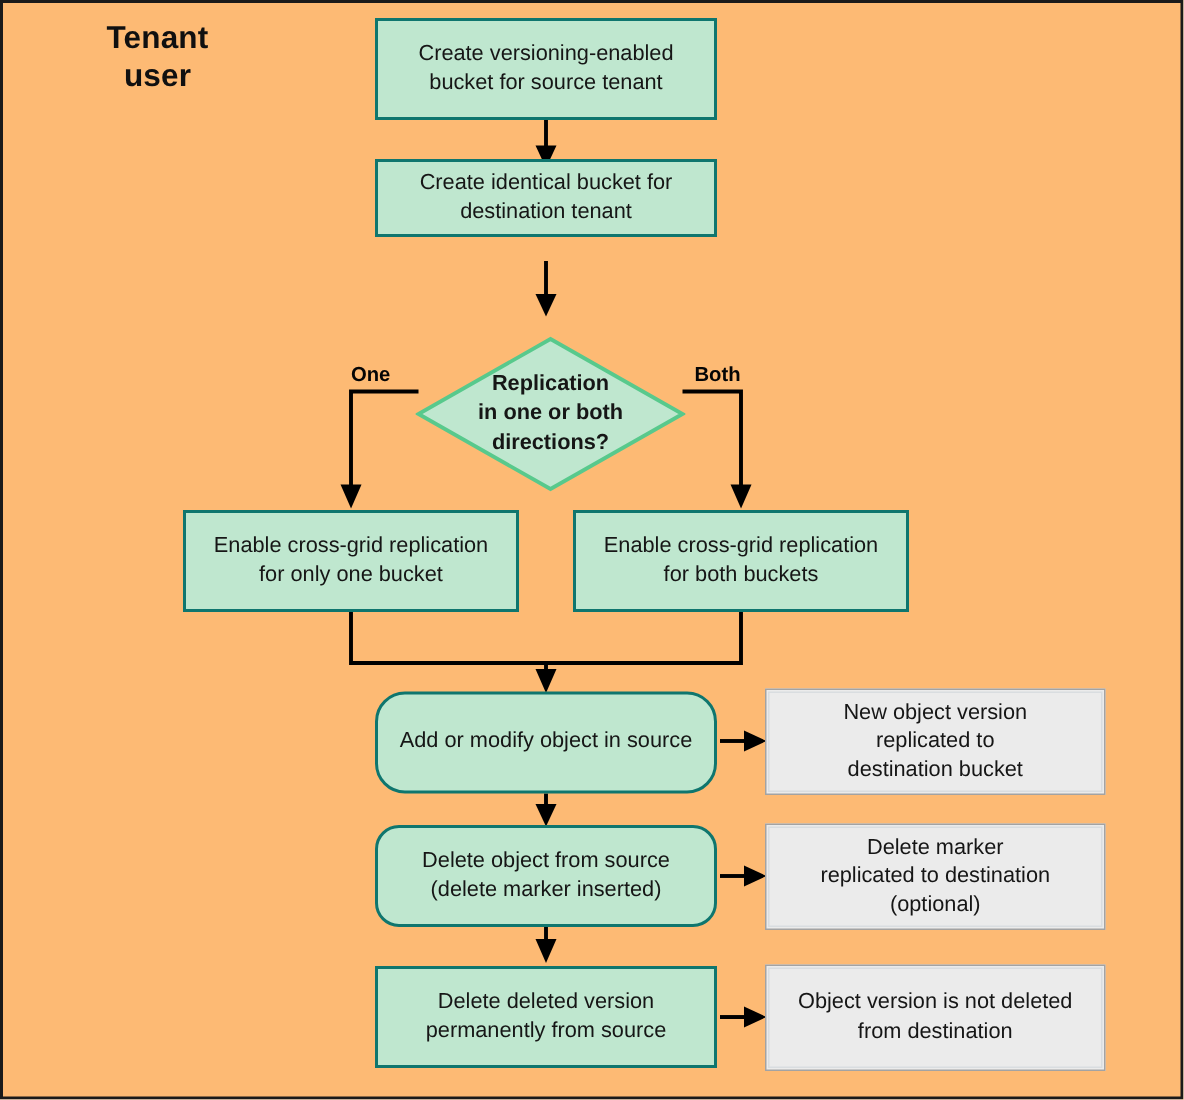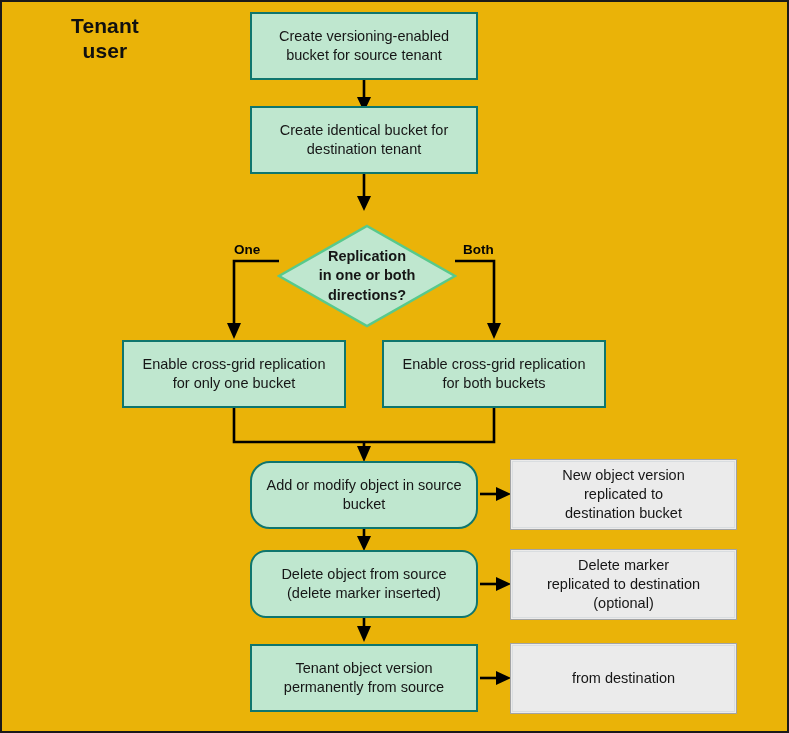--- a/index.html
+++ b/index.html
@@ -14,7 +14,7 @@
     position: relative;
     width: 789px;
     height: 733px;
-    background: #eab308;
+    background: #fdba74;
     border: 2px solid #1a1a1a;
     box-sizing: border-box;
     overflow: hidden;

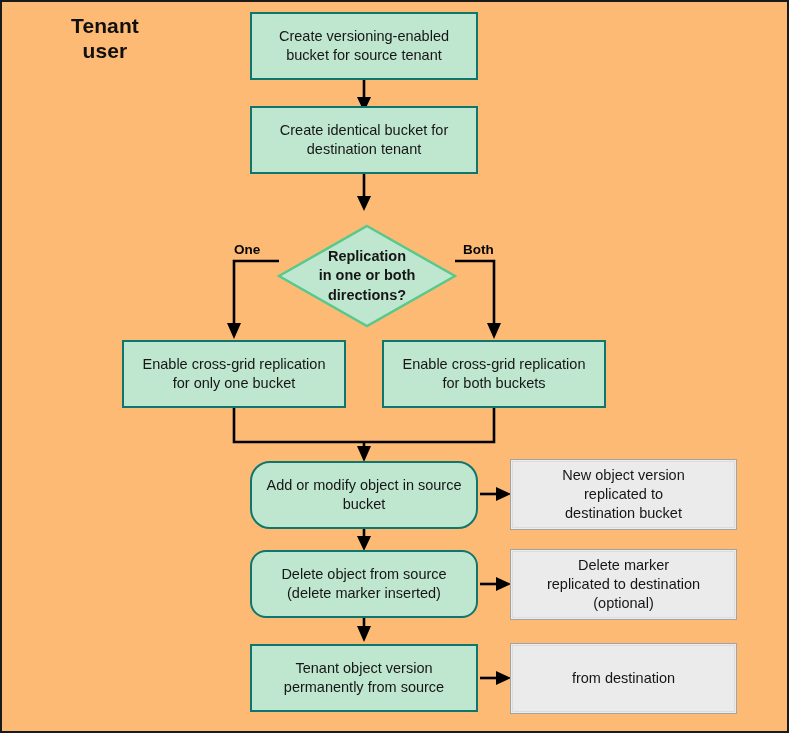--- a/index.html
+++ b/index.html
@@ -149,7 +149,7 @@
     </div>
   </div>
 
-  <div class="node green" style="left:248px; top:104px; width:228px; height:68px;">
+  <div class="node green" style="left:248px; top:104px; width:228px; height:52px;">
     <div>
       <div>Create identical bucket for</div>
       <div>destination tenant</div>

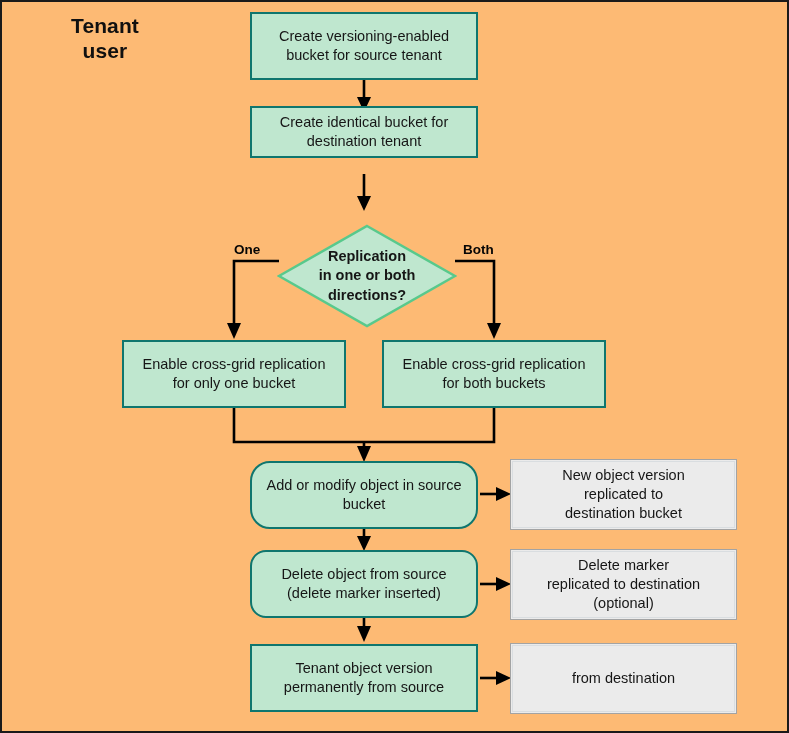--- a/index.html
+++ b/index.html
@@ -189,7 +189,6 @@
   <div class="node green" style="left:248px; top:459px; width:228px; height:68px;border-radius:20px;">
     <div>
       <div>Add or modify object in source</div>
-      <div>bucket</div>
     </div>
   </div>
 

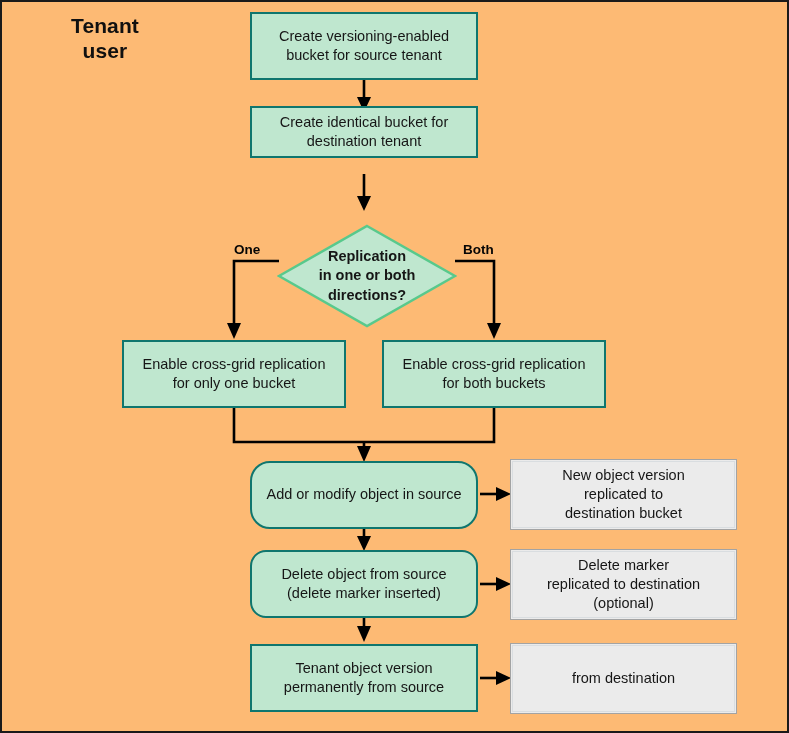--- a/index.html
+++ b/index.html
@@ -201,7 +201,7 @@
 
   <div class="node green" style="left:248px; top:642px; width:228px; height:68px;">
     <div>
-      <div>Tenant object version</div>
+      <div>Delete deleted version</div>
       <div>permanently from source</div>
     </div>
   </div>

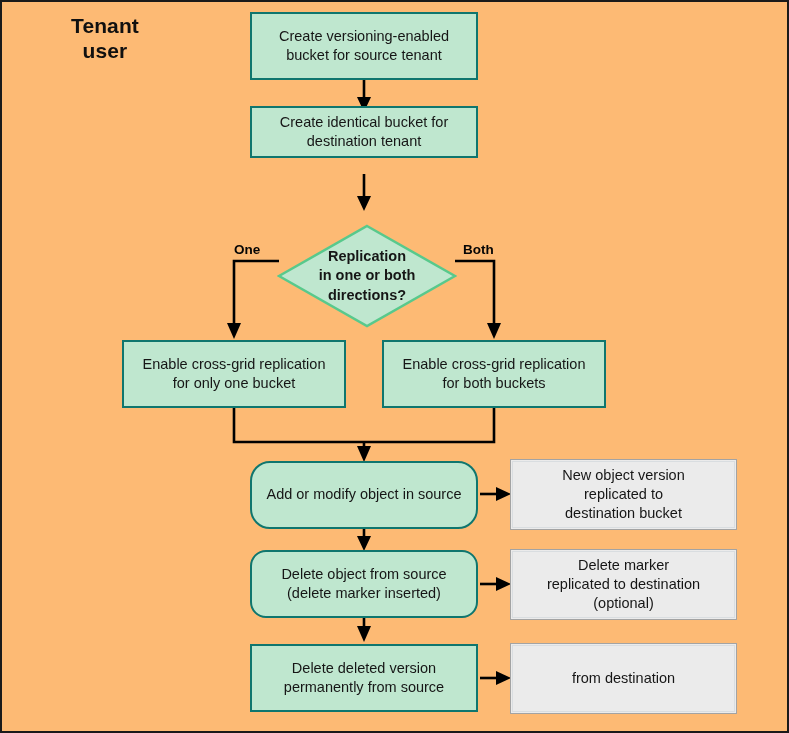--- a/index.html
+++ b/index.html
@@ -224,6 +224,7 @@
 
   <div class="node gray" style="left:508px; top:641px; width:227px; height:71px;">
     <div>
+      <div>Object version is not deleted</div>
       <div>from destination</div>
     </div>
   </div>

